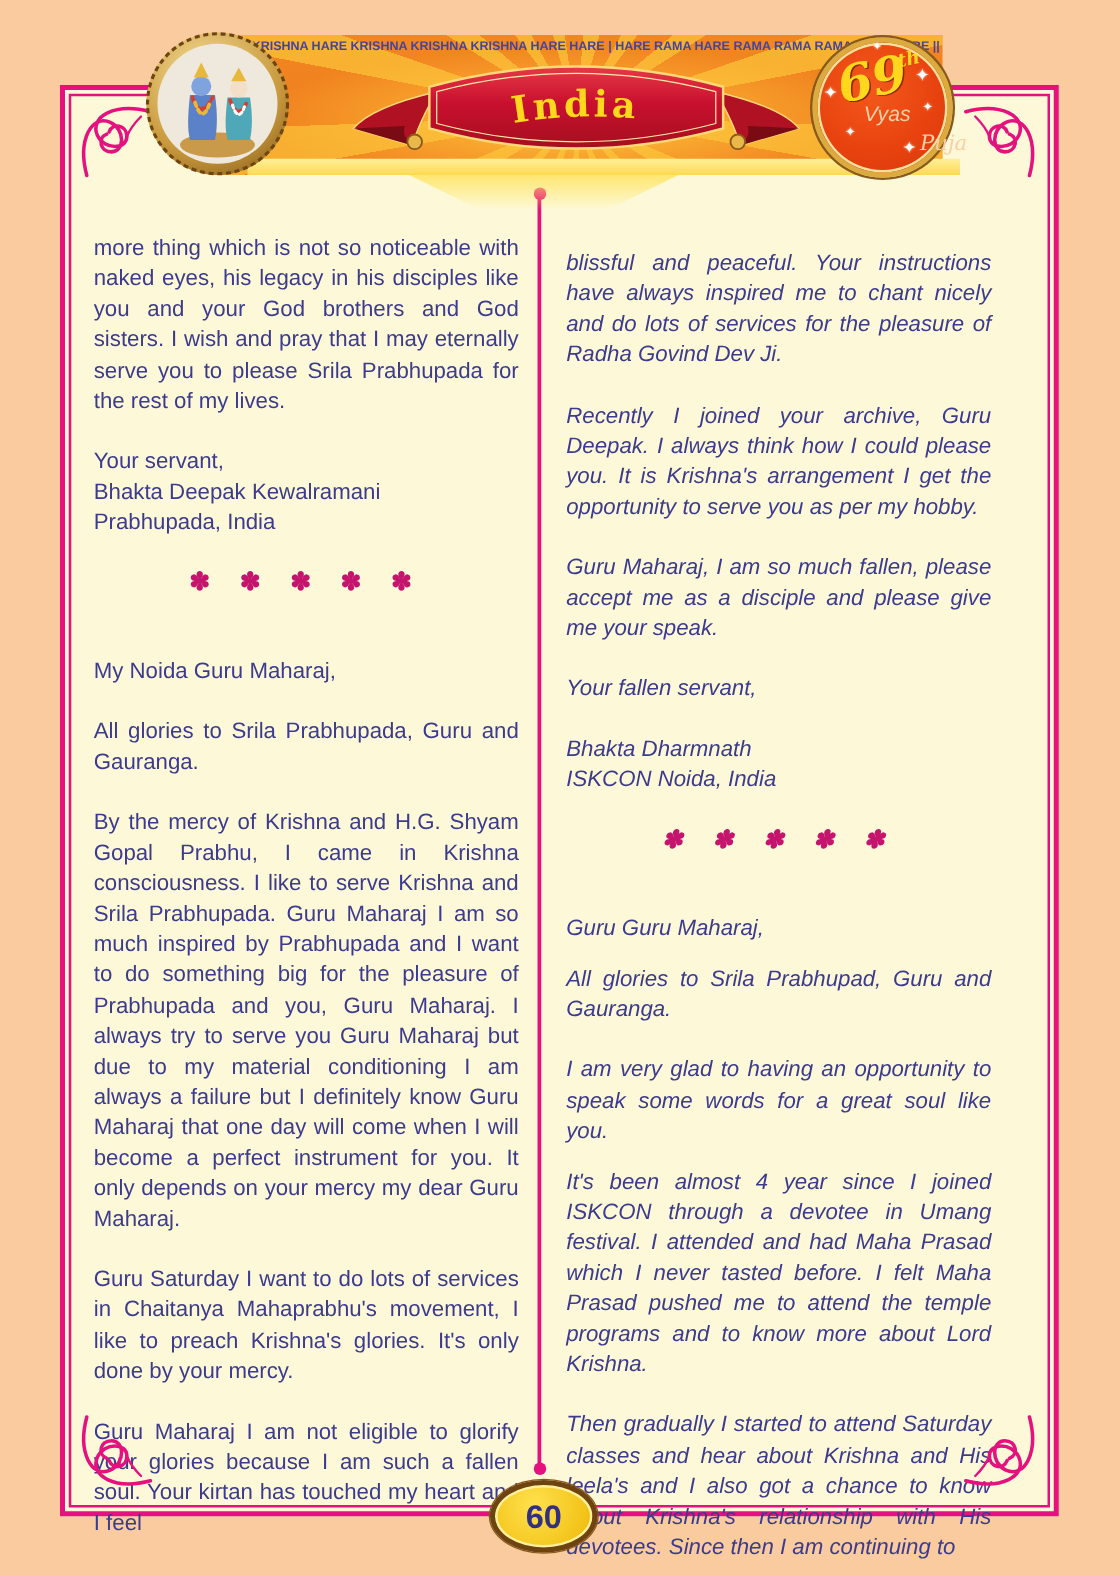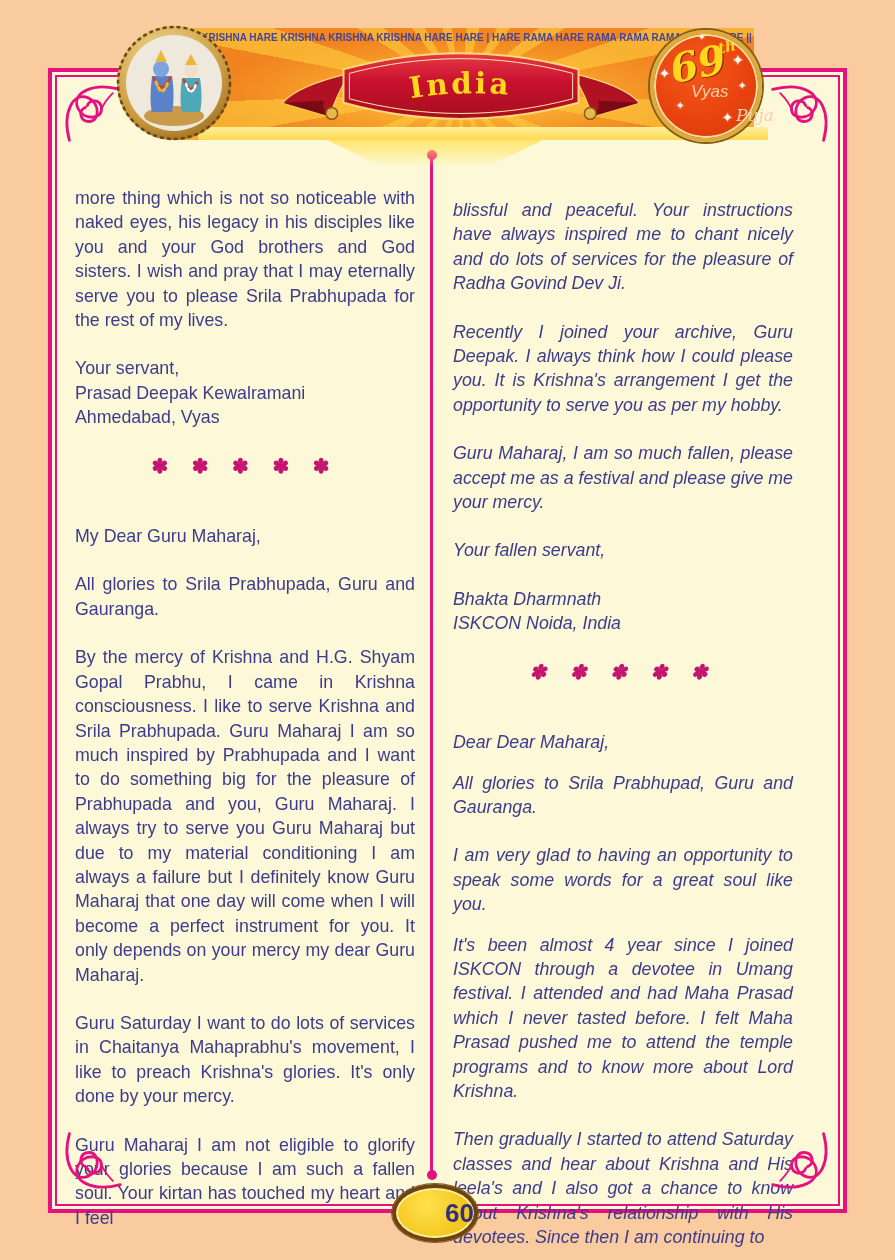--- a/index.html
+++ b/index.html
@@ -189,7 +189,7 @@
     <p>more thing which is not so noticeable with naked eyes, his legacy in his disciples like you and your God brothers and God sisters. I wish and pray that I may eternally serve you to please Srila Prabhupada for the rest of my lives.</p>
     <div class="lines">
       <div>Your servant,</div>
-      <div>Prasad Deepak Kewalramani</div>
+      <div>Bhakta Deepak Kewalramani</div>
       <div>Ahmedabad, Vyas</div>
     </div>
     <div class="separator">✽ ✽ ✽ ✽ ✽</div>

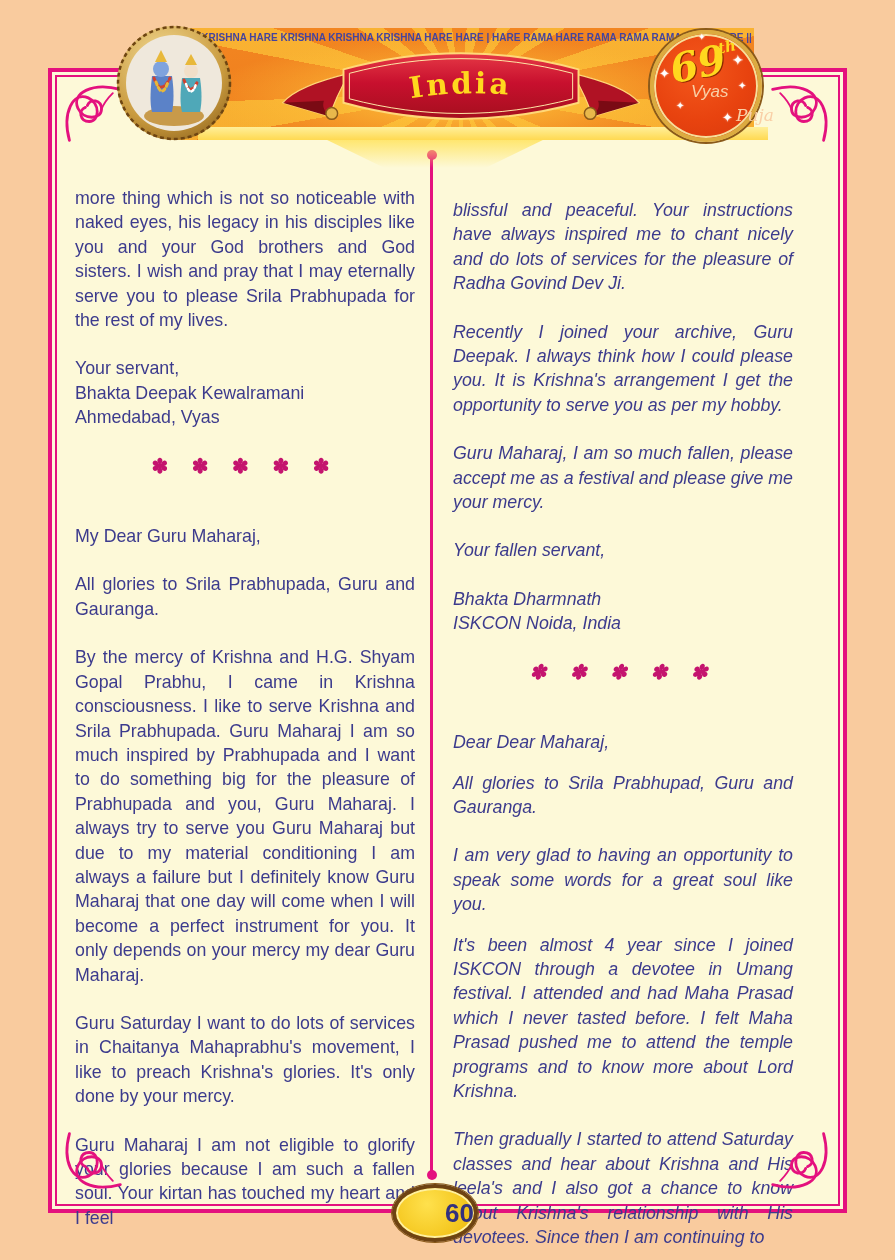--- a/index.html
+++ b/index.html
@@ -190,7 +190,7 @@
     <div class="lines">
       <div>Your servant,</div>
       <div>Bhakta Deepak Kewalramani</div>
-      <div>Ahmedabad, Vyas</div>
+      <div>Prabhupada, India</div>
     </div>
     <div class="separator">✽ ✽ ✽ ✽ ✽</div>
     <p>My Dear Guru Maharaj,</p>

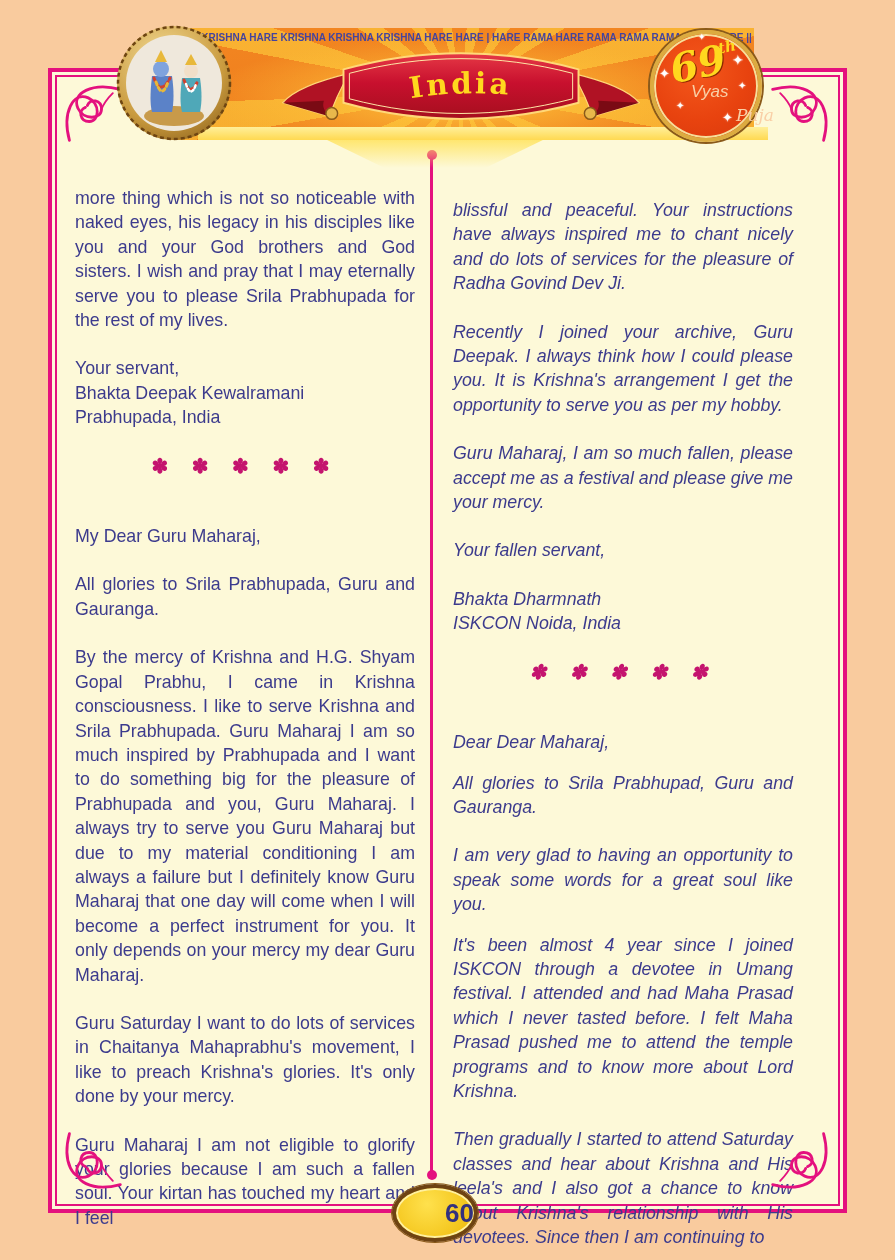--- a/index.html
+++ b/index.html
@@ -203,7 +203,7 @@
   <section class="col col-right">
     <p>blissful and peaceful. Your instructions have always inspired me to chant nicely and do lots of services for the pleasure of Radha Govind Dev Ji.</p>
     <p>Recently I joined your archive, Guru Deepak. I always think how I could please you. It is Krishna's arrangement I get the opportunity to serve you as per my hobby.</p>
-    <p>Guru Maharaj, I am so much fallen, please accept me as a festival and please give me your mercy.</p>
+    <p>Guru Maharaj, I am so much fallen, please accept me as a disciple and please give me your speak.</p>
     <p>Your fallen servant,</p>
     <div class="lines">
       <div>Bhakta Dharmnath</div>

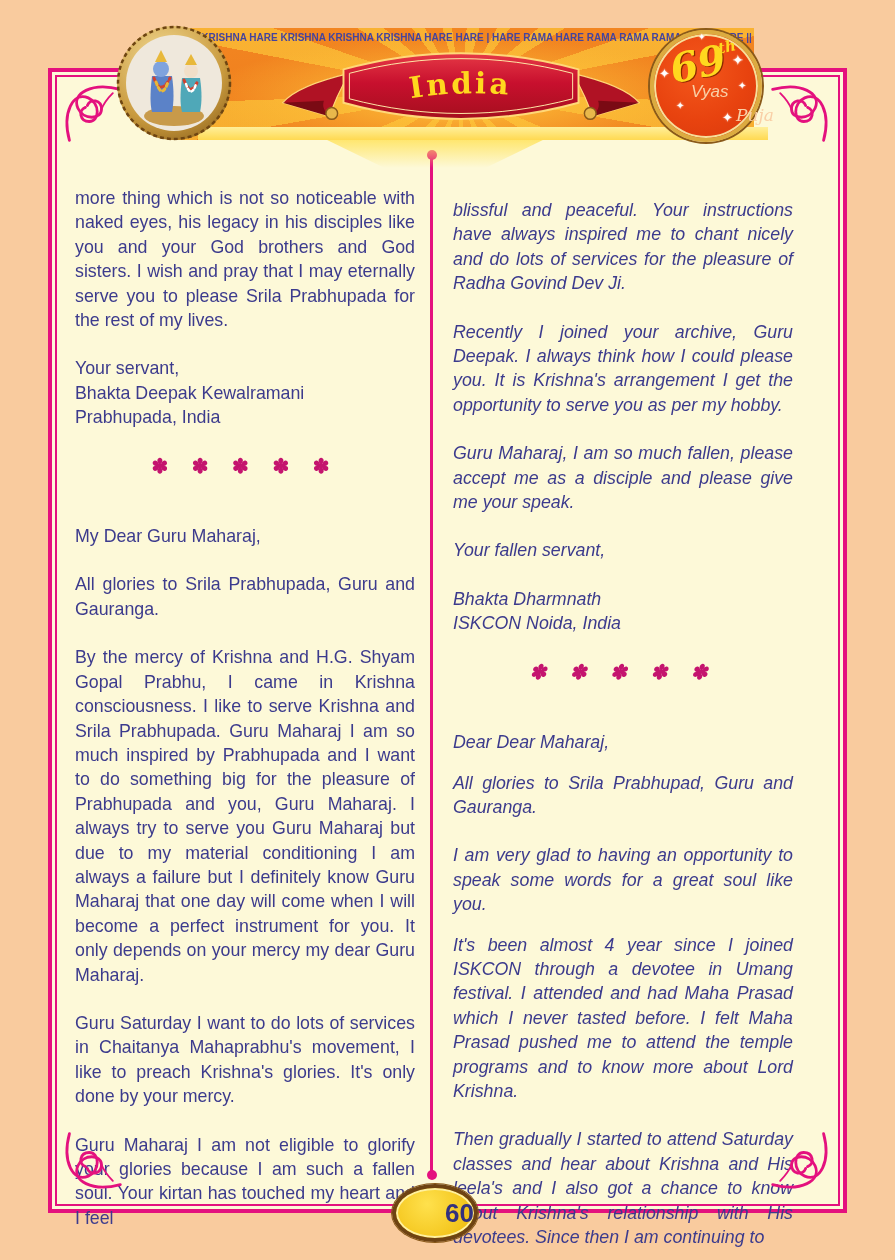--- a/index.html
+++ b/index.html
@@ -193,7 +193,7 @@
       <div>Prabhupada, India</div>
     </div>
     <div class="separator">✽ ✽ ✽ ✽ ✽</div>
-    <p>My Dear Guru Maharaj,</p>
+    <p>My Noida Guru Maharaj,</p>
     <p>All glories to Srila Prabhupada, Guru and Gauranga.</p>
     <p>By the mercy of Krishna and H.G. Shyam Gopal Prabhu, I came in Krishna consciousness. I like to serve Krishna and Srila Prabhupada. Guru Maharaj I am so much inspired by Prabhupada and I want to do something big for the pleasure of Prabhupada and you, Guru Maharaj. I always try to serve you Guru Maharaj but due to my material conditioning I am always a failure but I definitely know Guru Maharaj that one day will come when I will become a perfect instrument for you. It only depends on your mercy my dear Guru Maharaj.</p>
     <p>Guru Saturday I want to do lots of services in Chaitanya Mahaprabhu's movement, I like to preach Krishna's glories. It's only done by your mercy.</p>

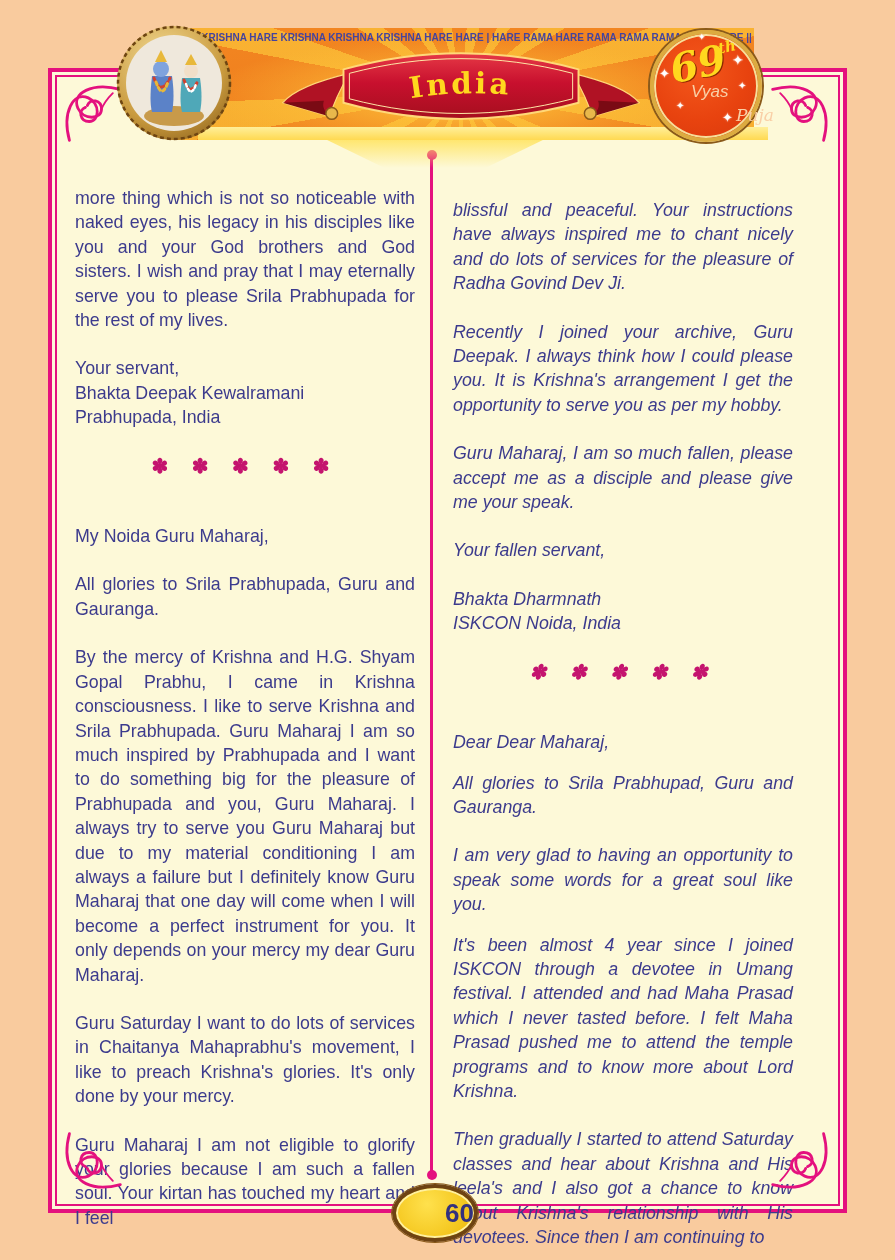--- a/index.html
+++ b/index.html
@@ -210,7 +210,7 @@
       <div>ISKCON Noida, India</div>
     </div>
     <div class="separator">✽ ✽ ✽ ✽ ✽</div>
-    <p class="tight">Dear Dear Maharaj,</p>
+    <p class="tight">Guru Guru Maharaj,</p>
     <p>All glories to Srila Prabhupad, Guru and Gauranga.</p>
     <p class="tight">I am very glad to having an opportunity to speak some words for a great soul like you.</p>
     <p>It's been almost 4 year since I joined ISKCON through a devotee in Umang festival. I attended and had Maha Prasad which I never tasted before. I felt Maha Prasad pushed me to attend the temple programs and to know more about Lord Krishna.</p>

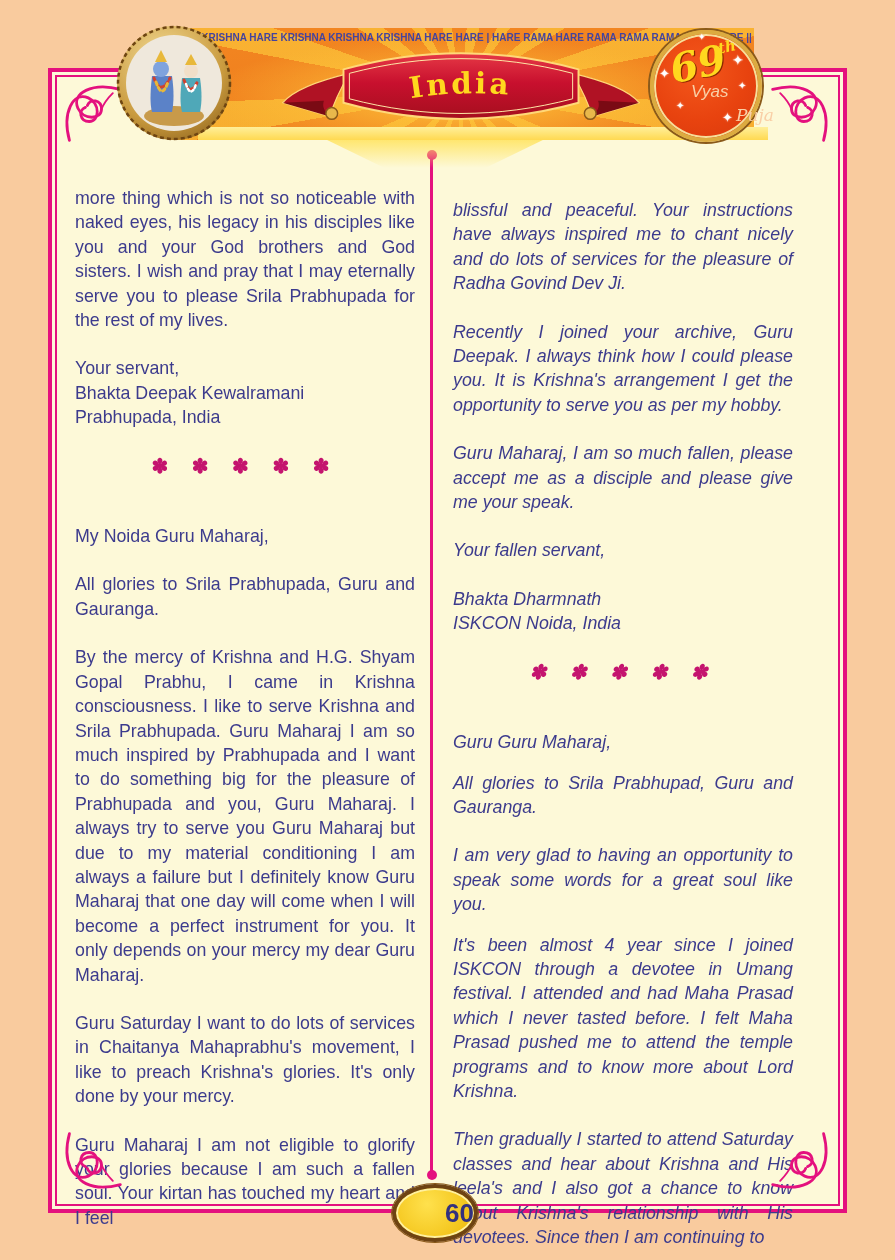--- a/index.html
+++ b/index.html
@@ -78,7 +78,7 @@
   .pagenum{position:absolute;left:392px;top:1184px;width:78px;height:50px;border-radius:50%;z-index:7;
            background:radial-gradient(circle at 40% 32%, #ffe14d 0%, #f3c41a 70%, #e5b30f 100%);
            border:4px solid #6e4312;box-shadow:inset 0 0 0 2px #fff0a0, 0 0 0 1px #8a5a1a;
-           display:flex;align-items:center;justify-content:flex-end;}
+           display:flex;align-items:center;justify-content:center;}
   .pagenum span{font-size:26px;font-weight:bold;color:#33317e;}
 </style>
 </head>

